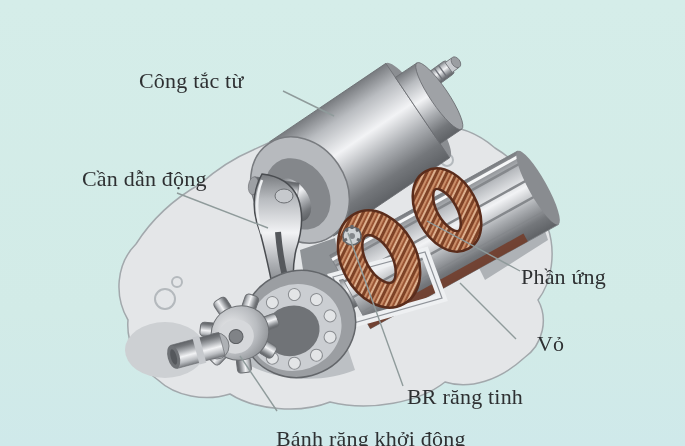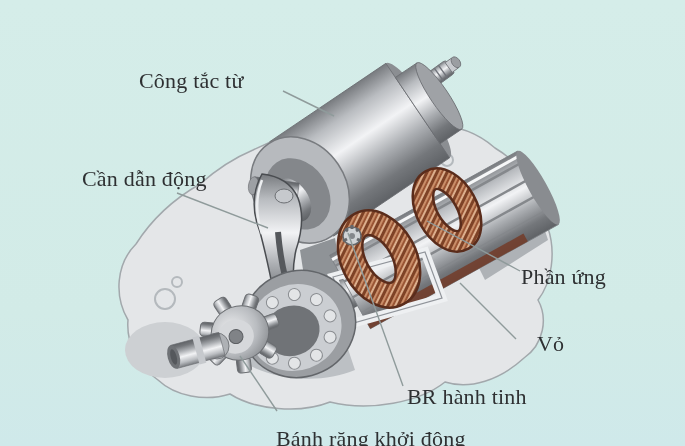--- a/index.html
+++ b/index.html
@@ -230,7 +230,7 @@
   <div class="label lbl-phan-ung">Phần ứng</div>
   <div class="label lbl-can-dan-dong">Cần dẫn động</div>
   <div class="label lbl-vo">Vỏ</div>
-  <div class="label lbl-br-hanh-tinh">BR hành tinh</div>
+  <div class="label lbl-br-hanh-tinh">BR răng tinh</div>
   <div class="label lbl-banh-rang">Bánh răng khởi động</div>
 
 </div>

